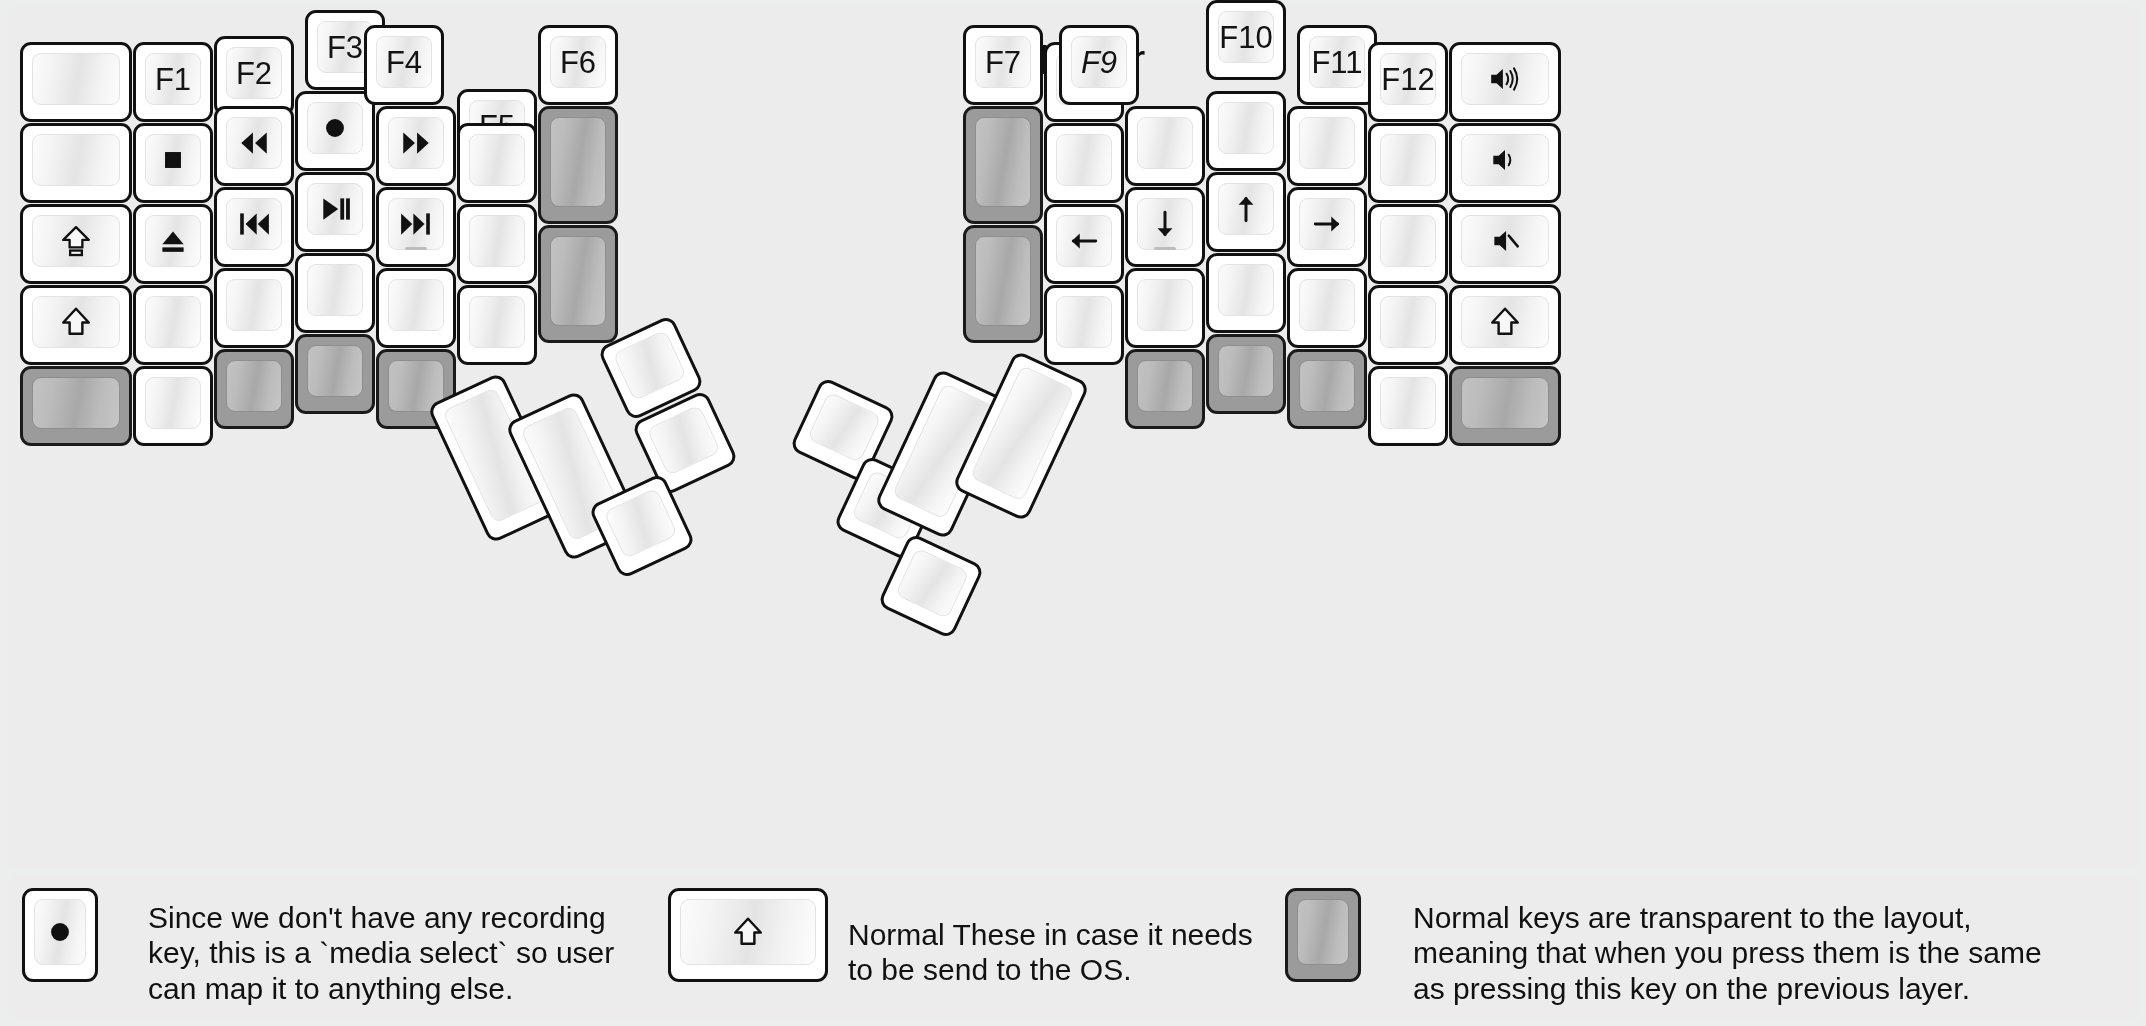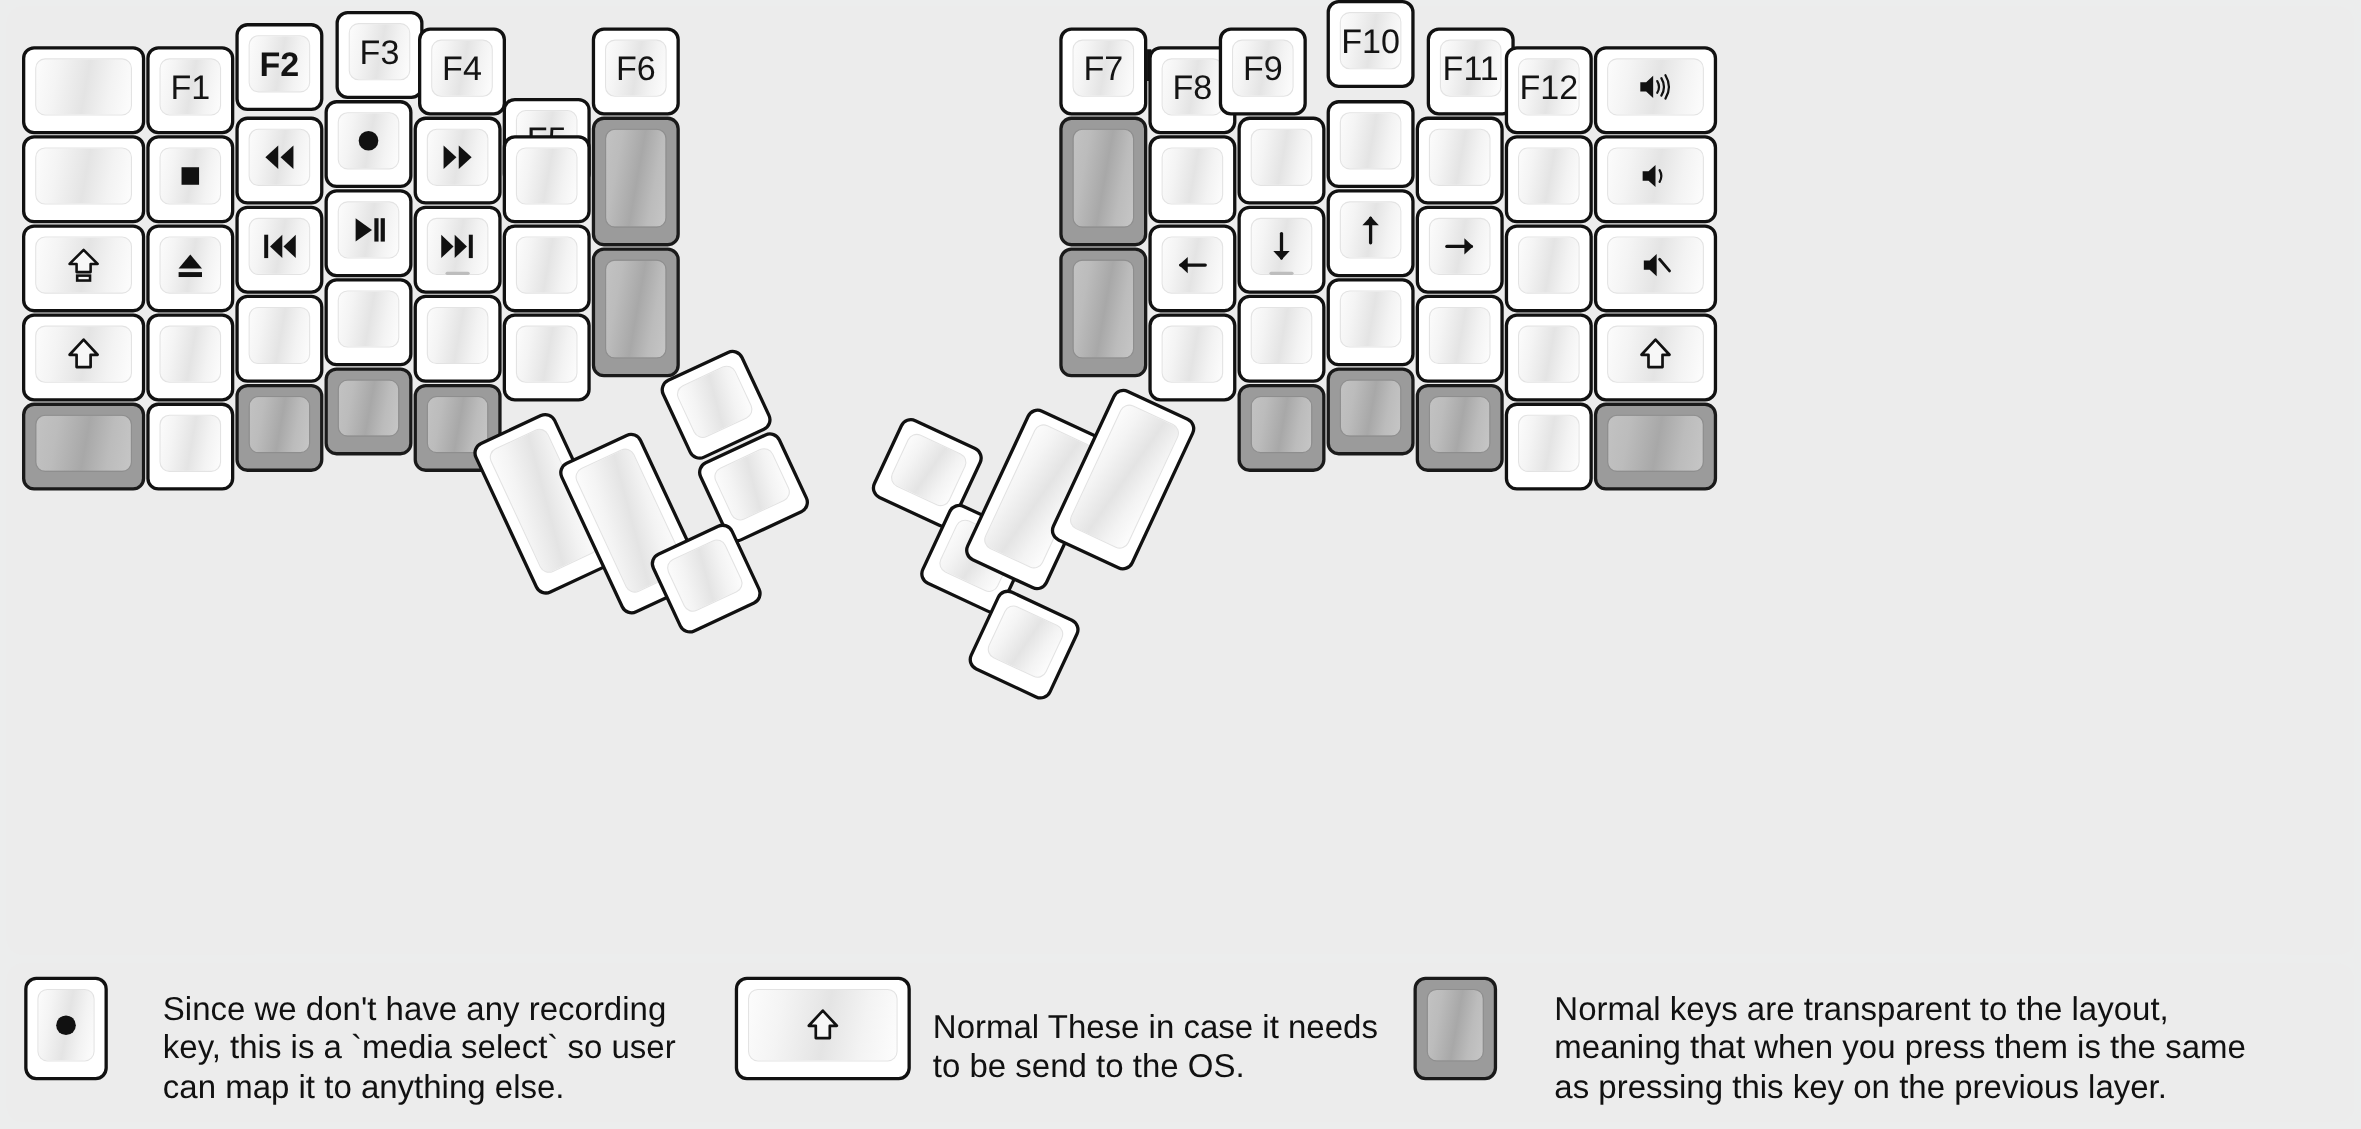--- a/index.html
+++ b/index.html
@@ -97,7 +97,7 @@
       <div class="key" style="left: 133px; top: 366px; width: 80px; height: 80px;">
         <div class="cap"></div>
       </div>
-      <div class="key" style="left: 214px; top: 21px; width: 80px; height: 80px; font-weight: bold;">
+      <div class="key" style="left: 214px; top: 36px; width: 80px; height: 80px;">
         <div class="cap">
           <span class="lbl">F2</span>
         </div>

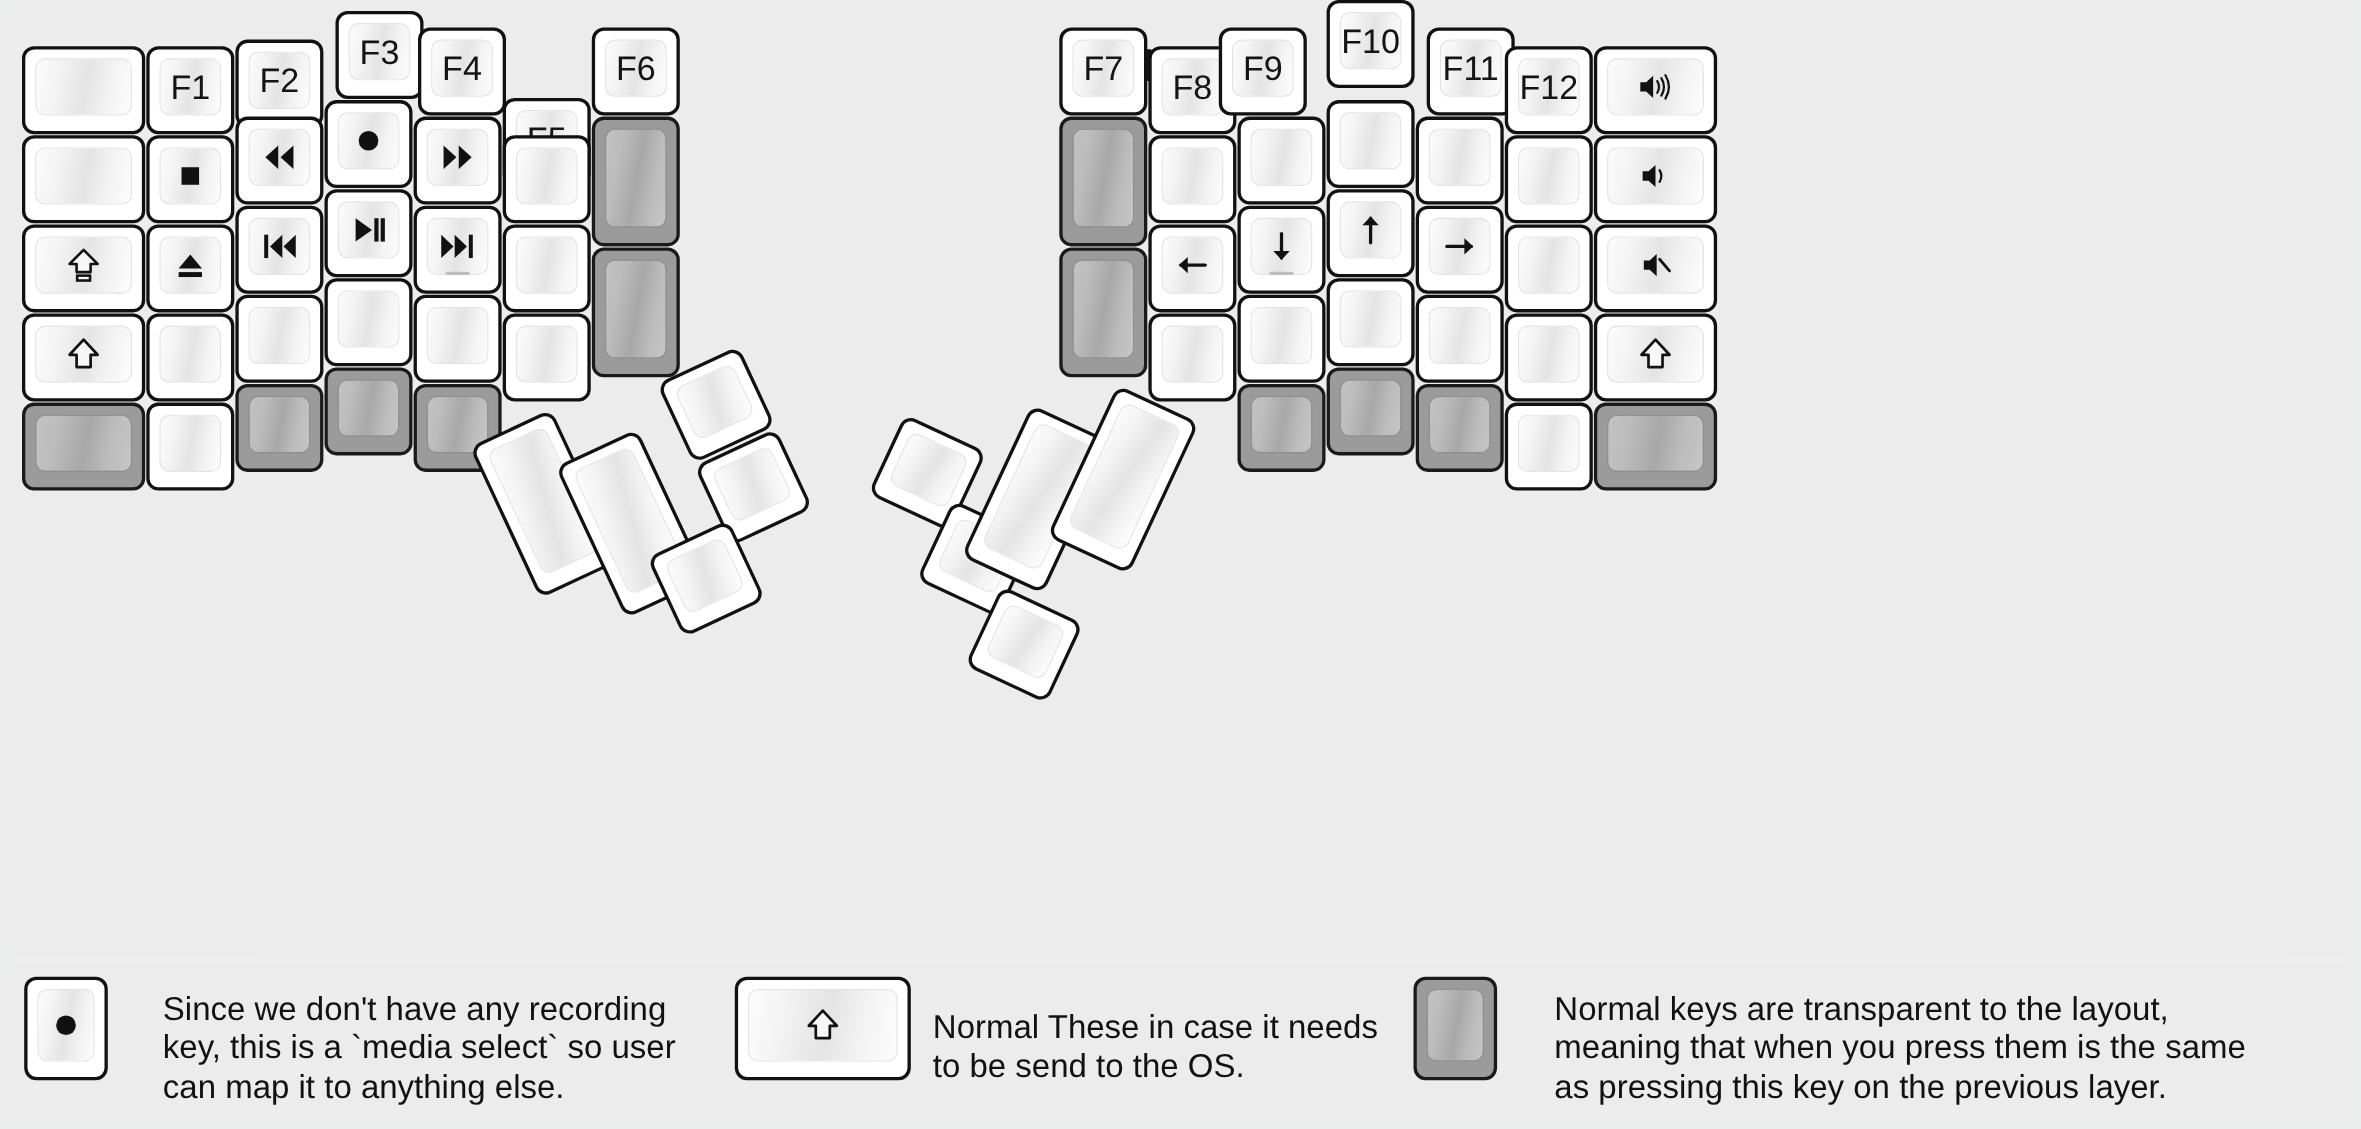--- a/index.html
+++ b/index.html
@@ -160,7 +160,7 @@
       <div class="key trans" style="left: 295px; top: 334px; width: 80px; height: 80px;">
         <div class="cap"></div>
       </div>
-      <div class="key" style="left: 380px; top: 25px; width: 80px; height: 80px;">
+      <div class="key" style="left: 364px; top: 25px; width: 80px; height: 80px;">
         <div class="cap">
           <span class="lbl">F4</span>
         </div>

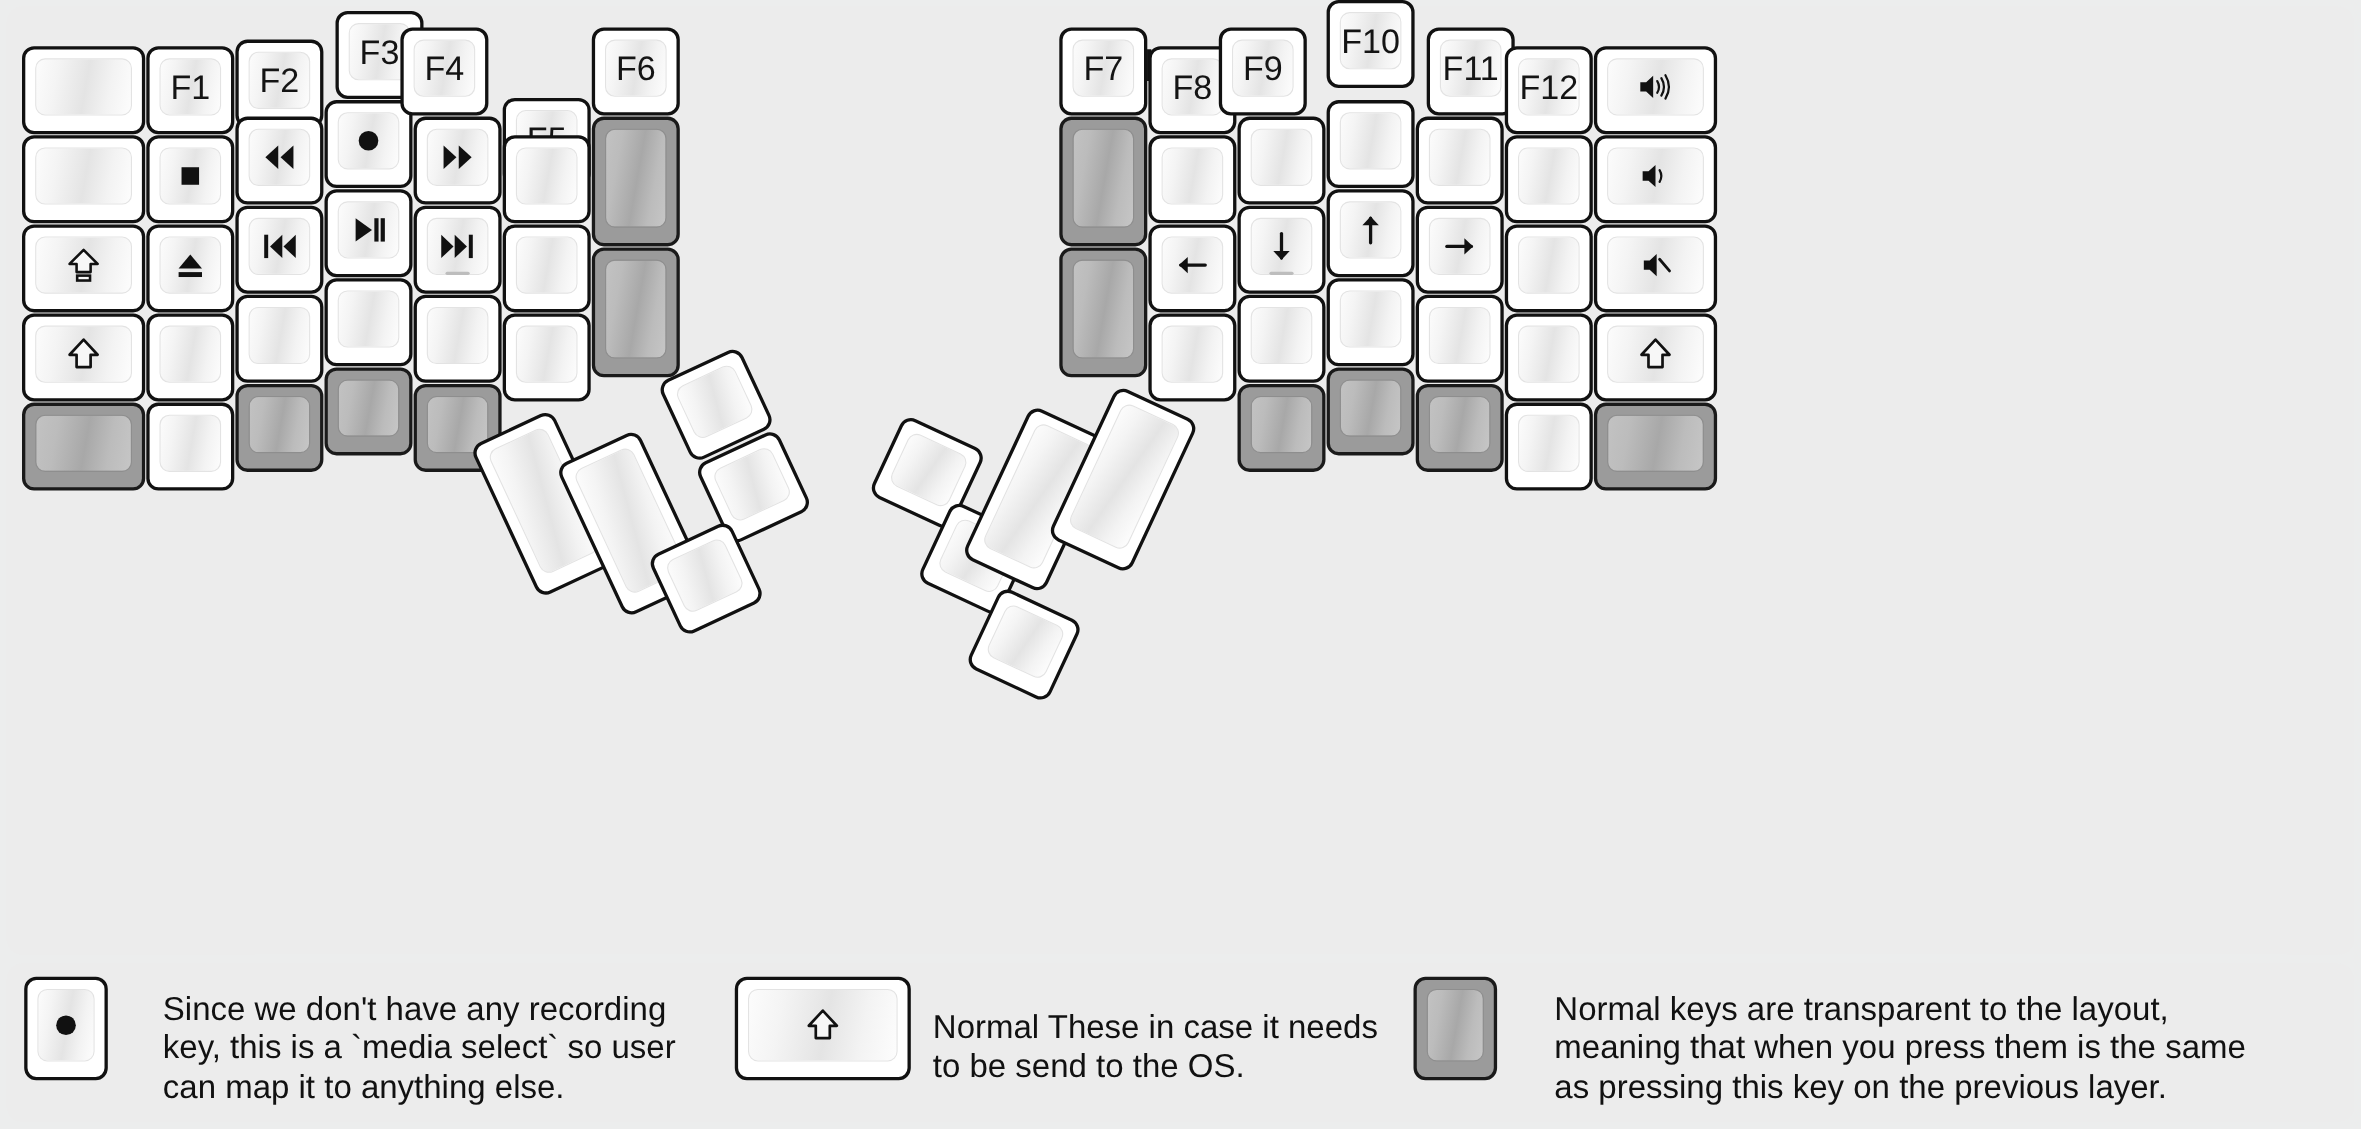--- a/index.html
+++ b/index.html
@@ -250,7 +250,7 @@
       <div class="key" style="left: 1044px; top: 285px; width: 80px; height: 80px;">
         <div class="cap"></div>
       </div>
-      <div class="key" style="left: 1108px; top: 25px; width: 80px; height: 80px;">
+      <div class="key" style="left: 1059px; top: 25px; width: 80px; height: 80px; font-style: italic;">
         <div class="cap">
           <span class="lbl">F9</span>
         </div>

